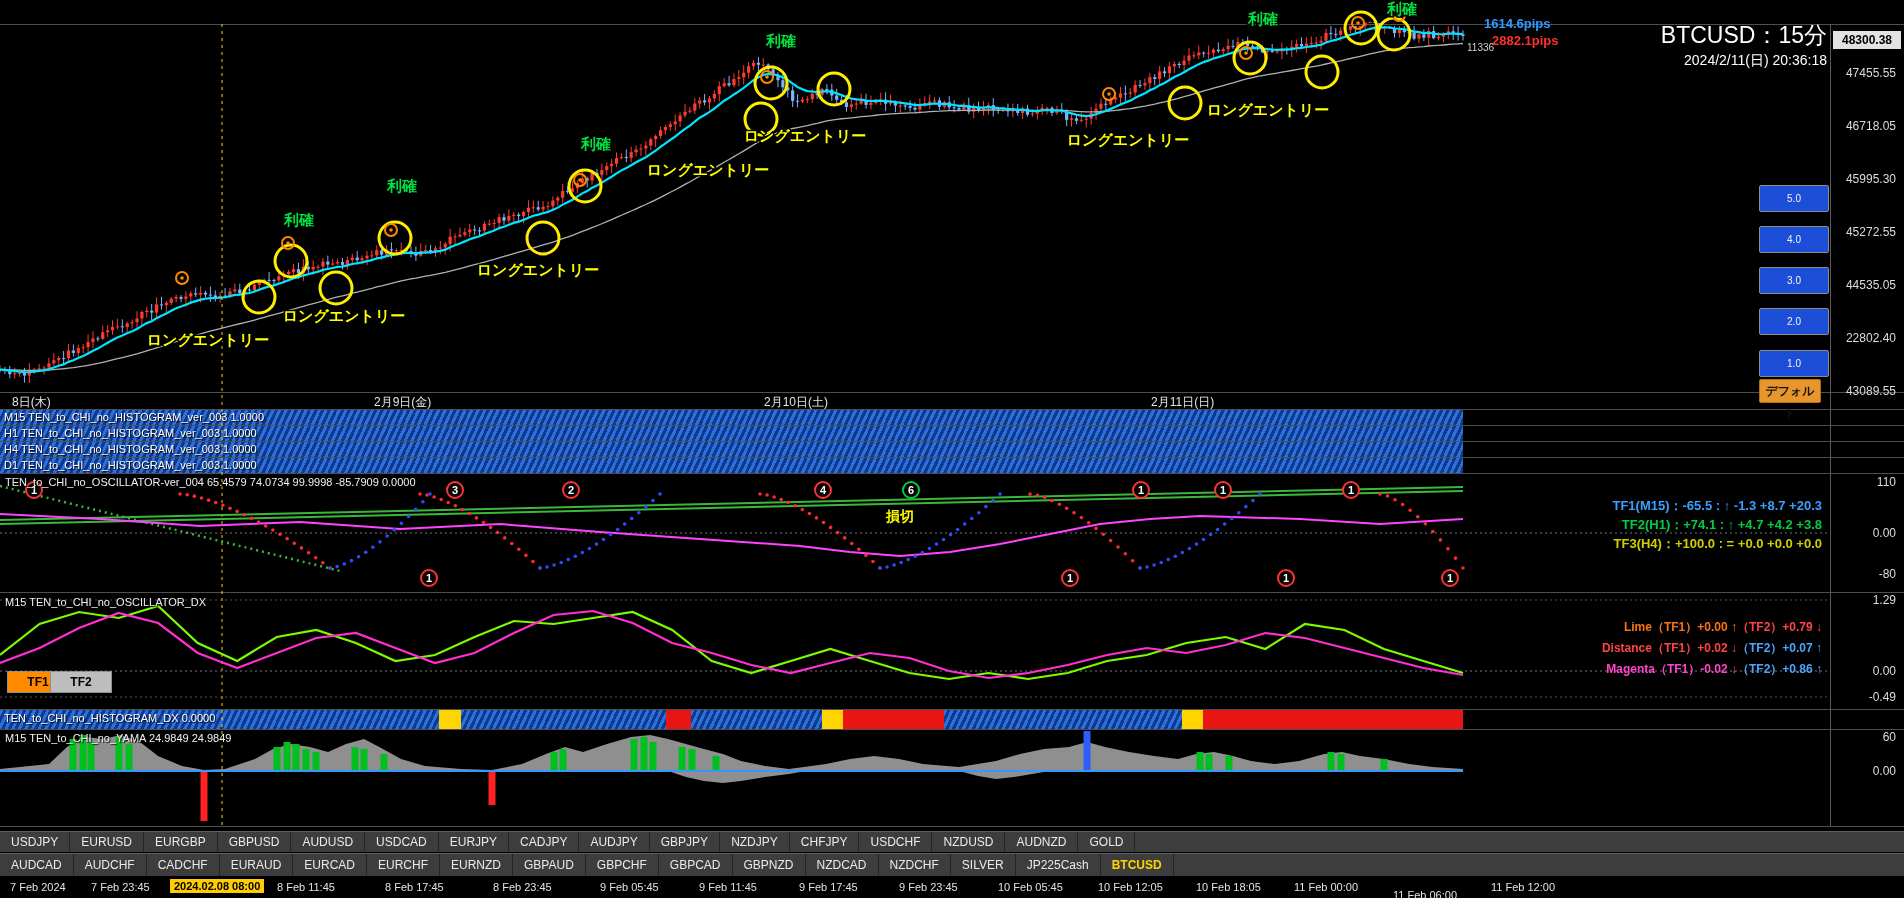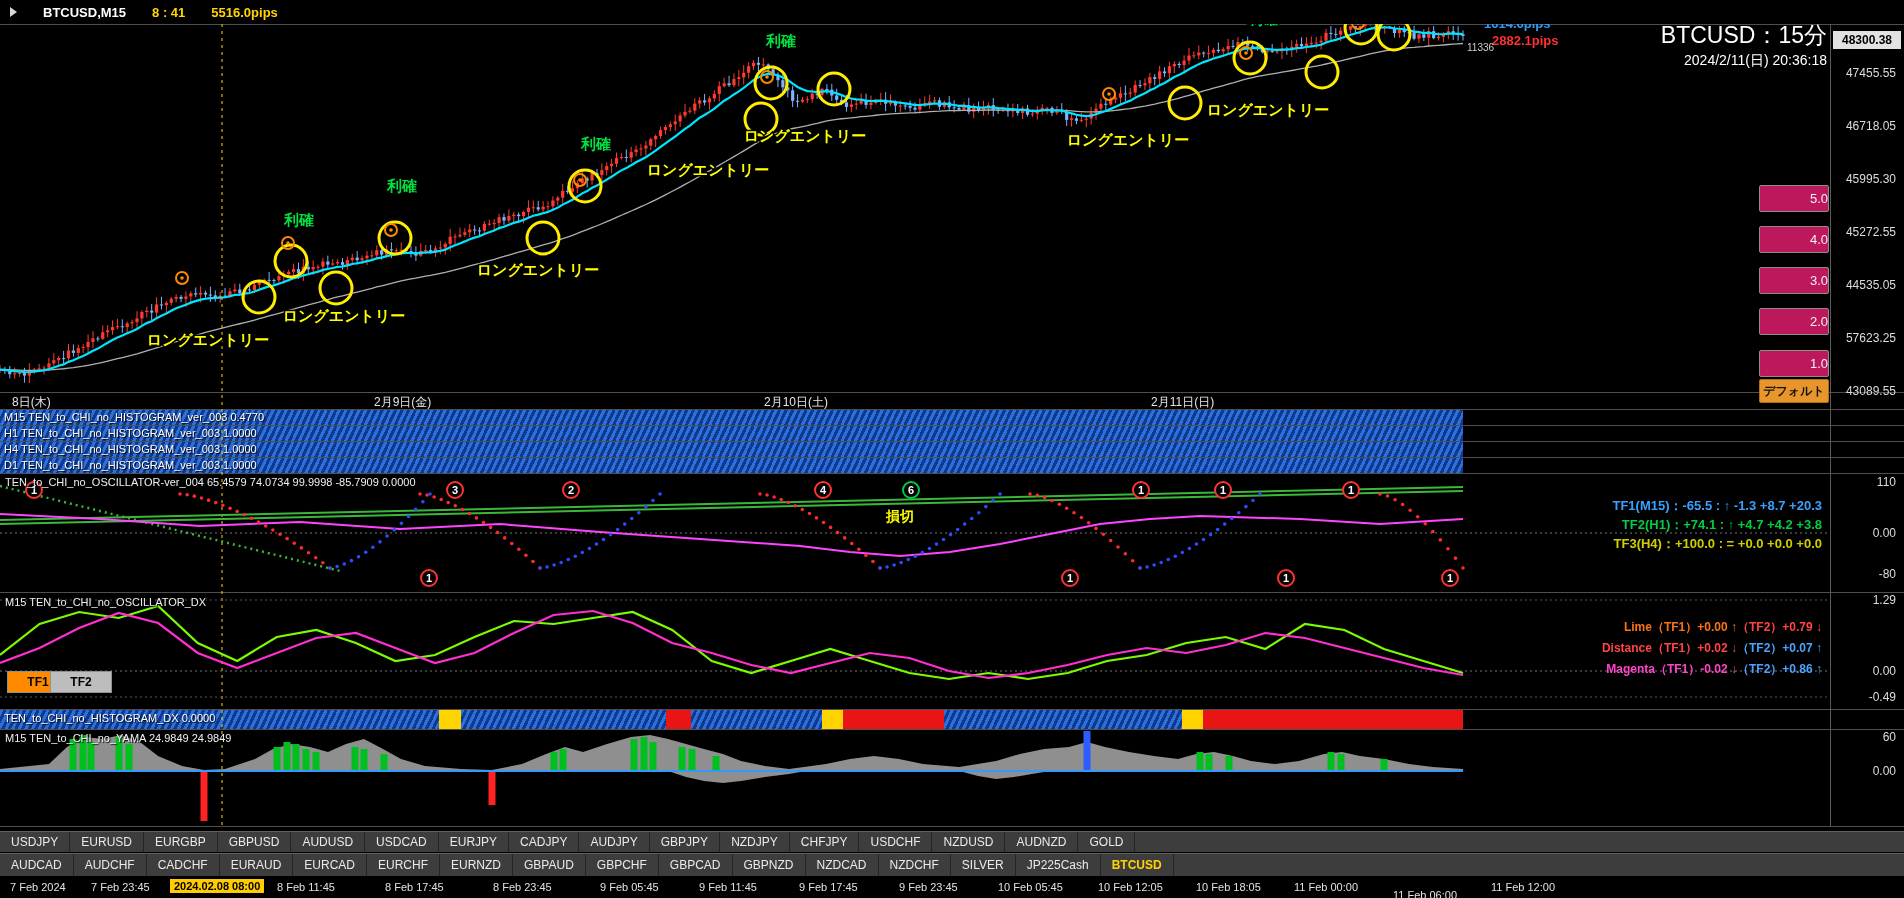--- a/index.html
+++ b/index.html
@@ -66,12 +66,6 @@
 
 <div id="app">
 
-  <div id="topbar">
-    <span id="tb-tri"></span>
-    <span id="tb-sym">BTCUSD,M15</span>
-    <span id="tb-timer">8 : 41</span>
-    <span id="tb-pips">5516.0pips</span>
-  </div>
 
   <div id="hist-rows">
       <div class="hist-row" style="top: 410px;">

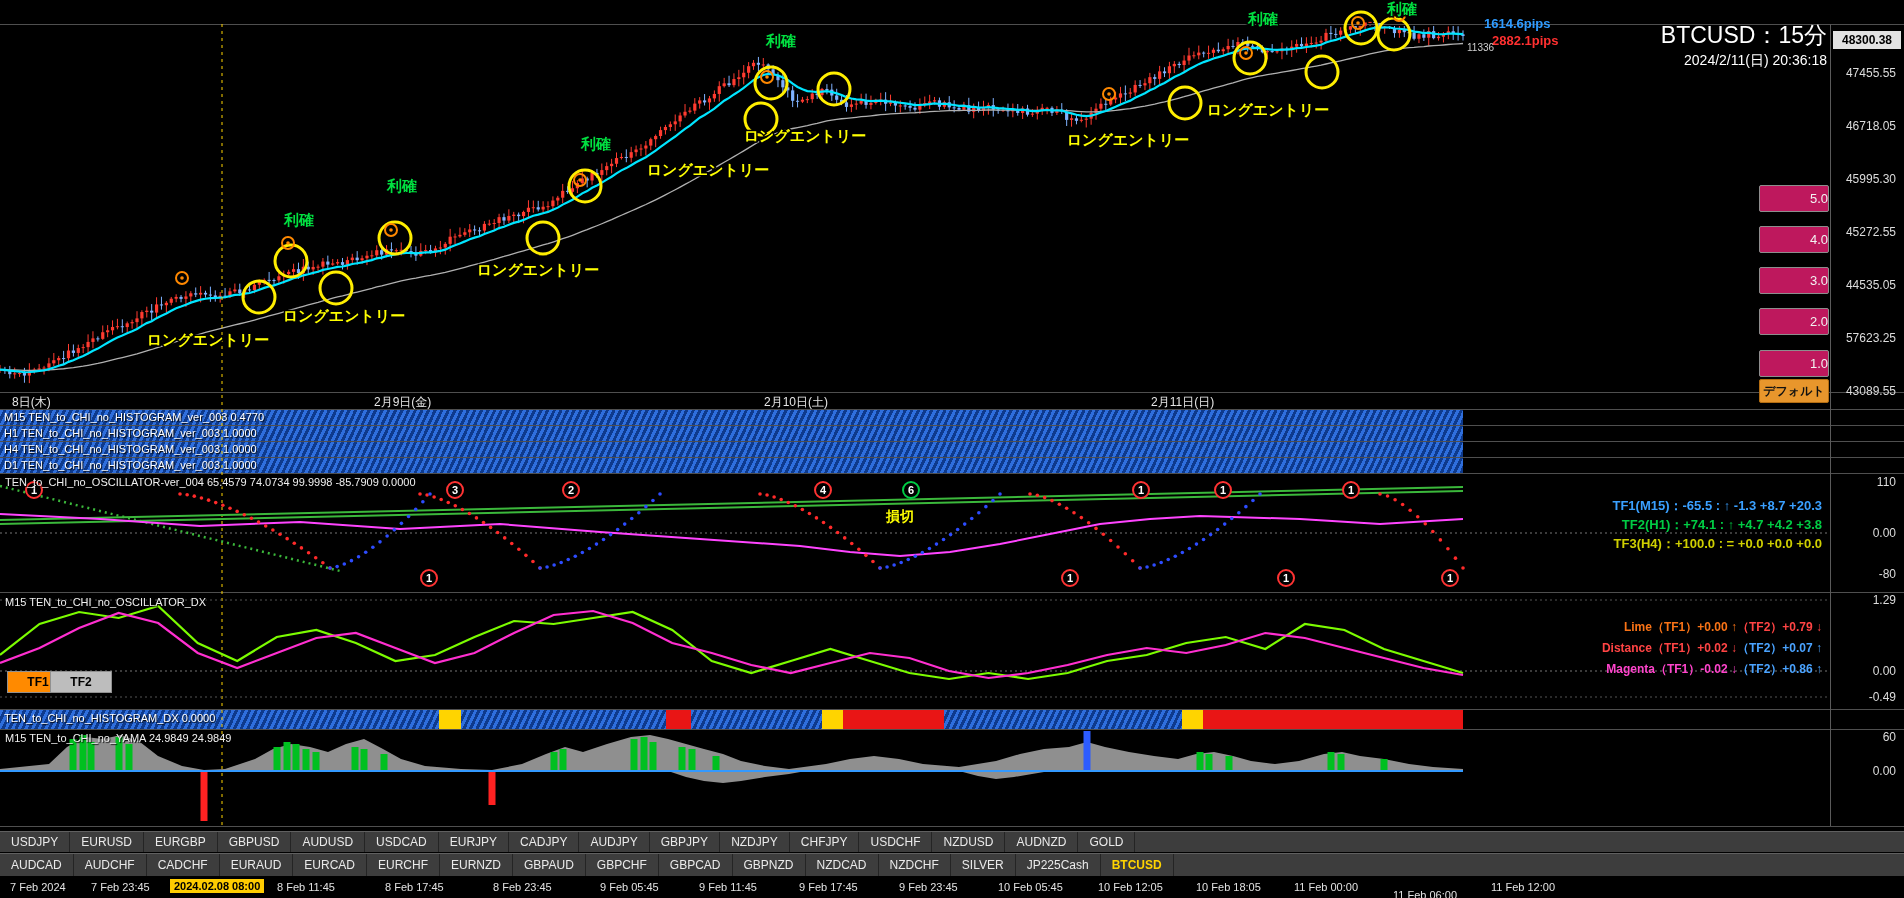--- a/index.html
+++ b/index.html
@@ -33,8 +33,8 @@
   #price-tag{position:absolute;left:1833px;top:31px;width:68px;height:18px;background:#e2e2e2;color:#000;
              font-size:12px;font-weight:bold;text-align:center;line-height:18px;z-index:7}
   
-  .zoom-btn{position:absolute;left:1759px;width:70px;height:27px;background:#be185d;border:1px solid #8d8d8d;
-            color:#f2f2f2;font-size:13px;text-align:right;line-height:25px;z-index:6;border-radius:2px;cursor:default}
+  .zoom-btn{position:absolute;left:1759px;width:70px;height:27px;background:#1d4ed8;border:1px solid #8d8d8d;
+            color:#f2f2f2;font-size:10px;text-align:center;line-height:25px;z-index:6;border-radius:2px;cursor:default}
   #default-btn{position:absolute;left:1759px;top:379px;width:70px;height:24px;background:#e8962c;border:1px solid #b36d12;
                color:#111;font-size:12px;font-weight:bold;text-align:center;line-height:22px;z-index:6;border-radius:2px}
   .date-label{position:absolute;top:394px;font-size:12px;color:#e5e5e5;z-index:6;white-space:nowrap}

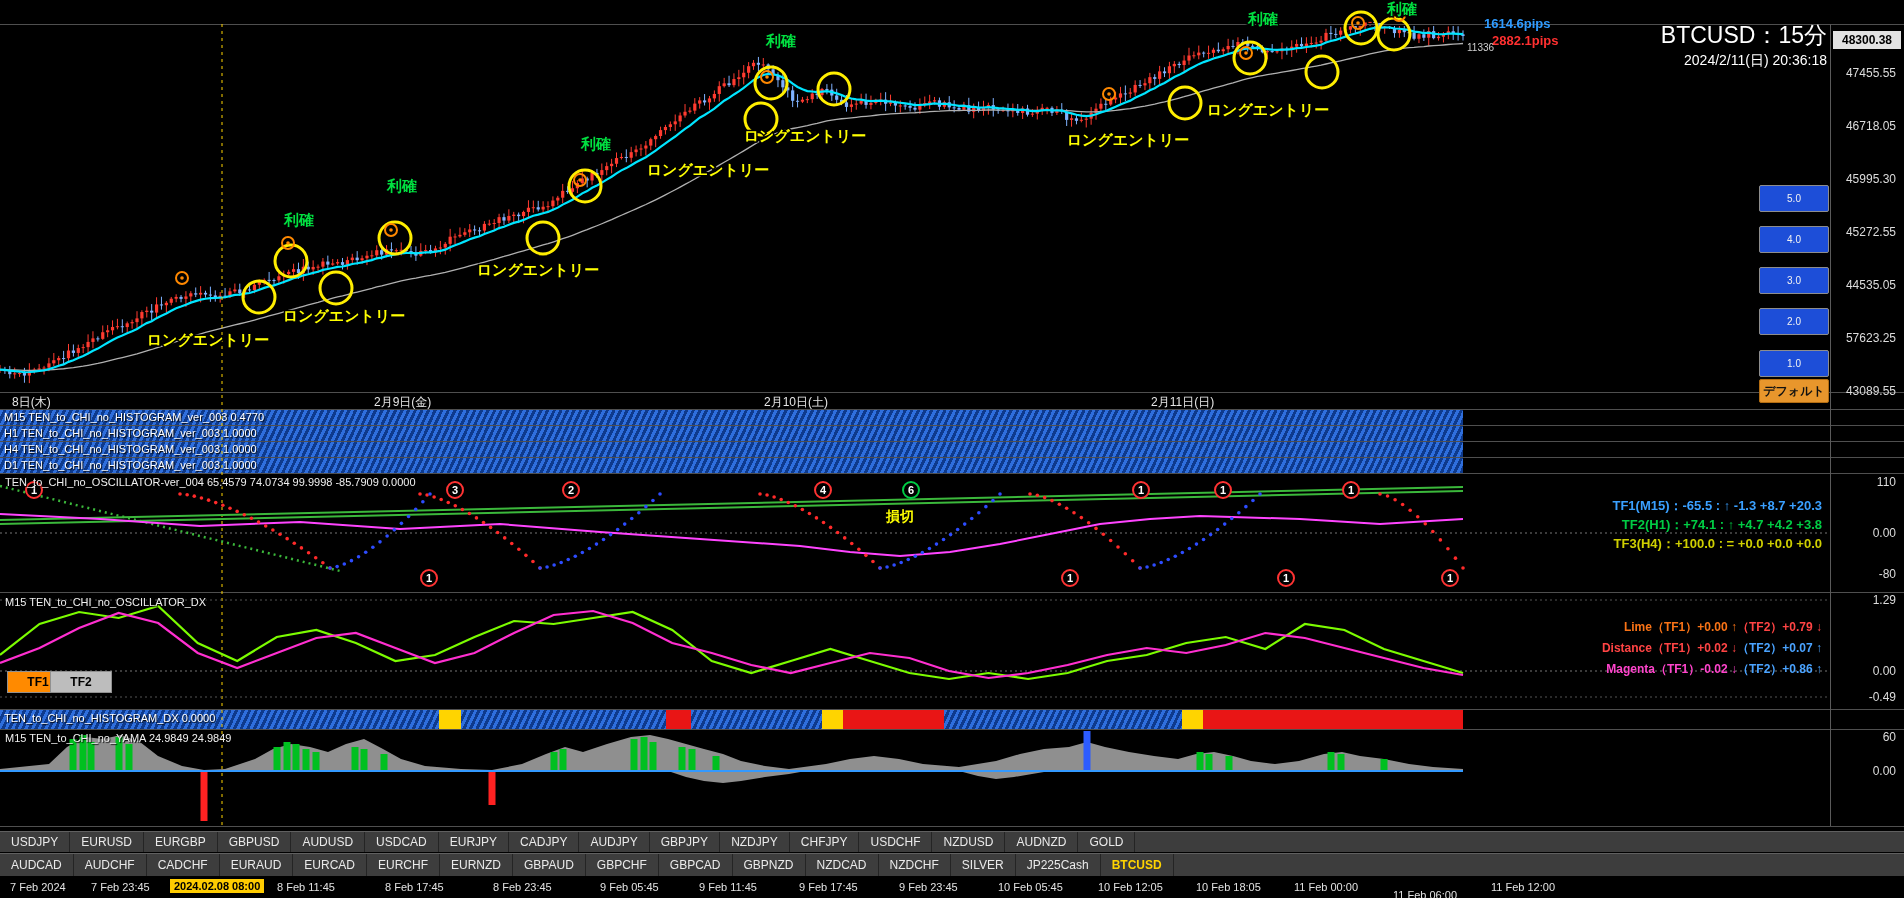--- a/index.html
+++ b/index.html
@@ -1024,7 +1024,7 @@
       <div class="ptick" style="top: 172px;">45995.30</div>
       <div class="ptick" style="top: 225px;">45272.55</div>
       <div class="ptick" style="top: 278px;">44535.05</div>
-      <div class="ptick" style="top: 331px;">57623.25</div>
+      <div class="ptick" style="top: 331px;">22802.40</div>
       <div class="ptick" style="top: 384px;">43089.55</div>
       <div class="ptick" style="top: 475px;">110</div>
       <div class="ptick" style="top: 526px;">0.00</div>

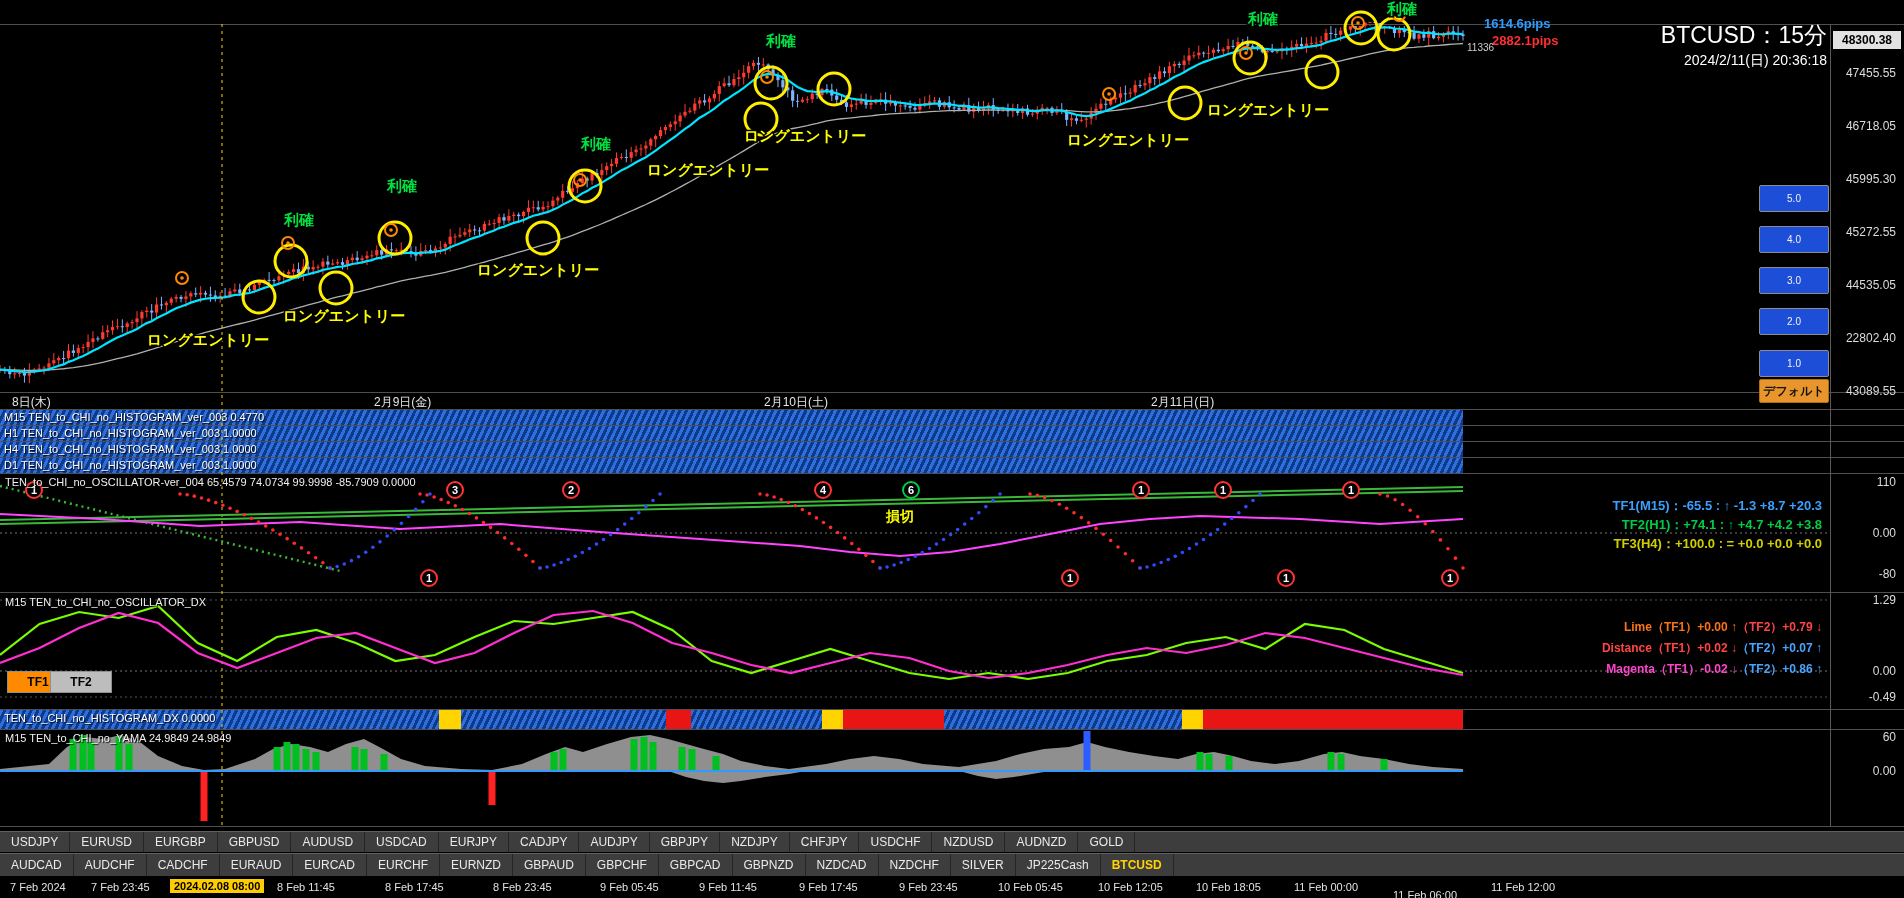--- a/index.html
+++ b/index.html
@@ -35,7 +35,7 @@
   
   .zoom-btn{position:absolute;left:1759px;width:70px;height:27px;background:#1d4ed8;border:1px solid #8d8d8d;
             color:#f2f2f2;font-size:10px;text-align:center;line-height:25px;z-index:6;border-radius:2px;cursor:default}
-  #default-btn{position:absolute;left:1759px;top:379px;width:70px;height:24px;background:#e8962c;border:1px solid #b36d12;
+  #default-btn{position:absolute;left:1759px;top:379px;width:62px;height:24px;background:#e8962c;border:1px solid #b36d12;
                color:#111;font-size:12px;font-weight:bold;text-align:center;line-height:22px;z-index:6;border-radius:2px}
   .date-label{position:absolute;top:394px;font-size:12px;color:#e5e5e5;z-index:6;white-space:nowrap}
   

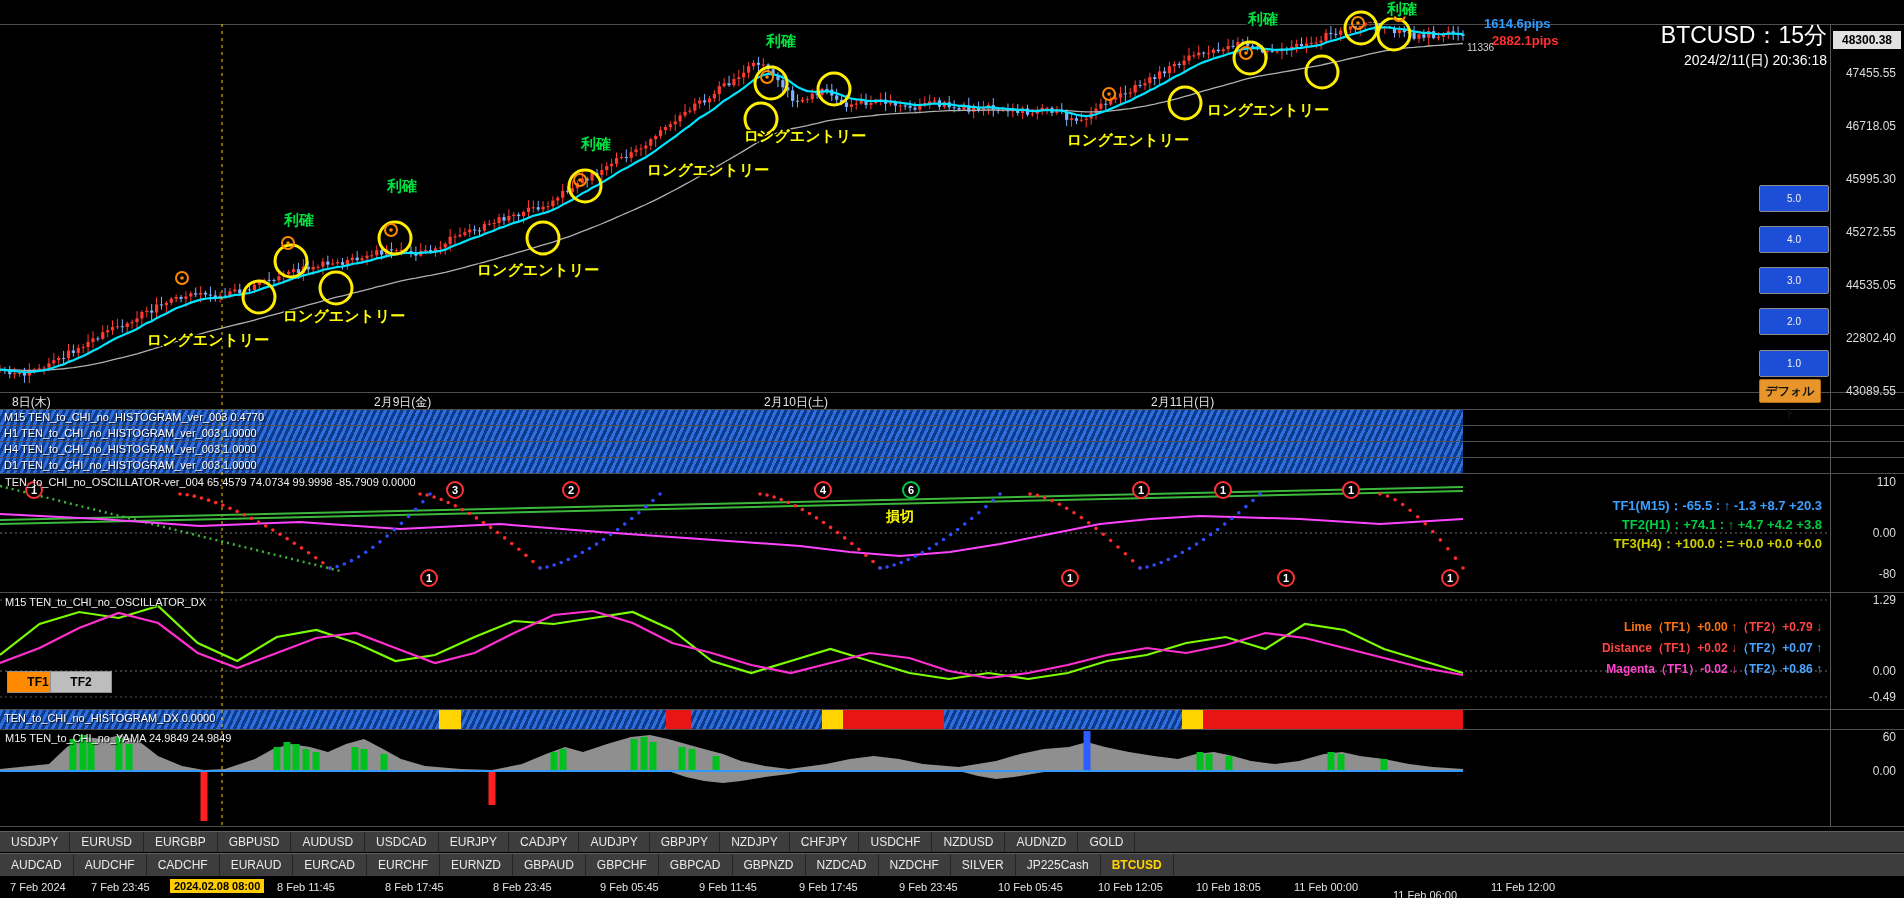--- a/index.html
+++ b/index.html
@@ -69,7 +69,7 @@
 
   <div id="hist-rows">
       <div class="hist-row" style="top: 410px;">
-        <span>M15 TEN_to_CHI_no_HISTOGRAM_ver_003 0.4770</span>
+        <span>M15 TEN_to_CHI_no_HISTOGRAM_ver_003 1.0000</span>
       </div>
       <div class="hist-row" style="top: 426px;">
         <span>H1 TEN_to_CHI_no_HISTOGRAM_ver_003 1.0000</span>

